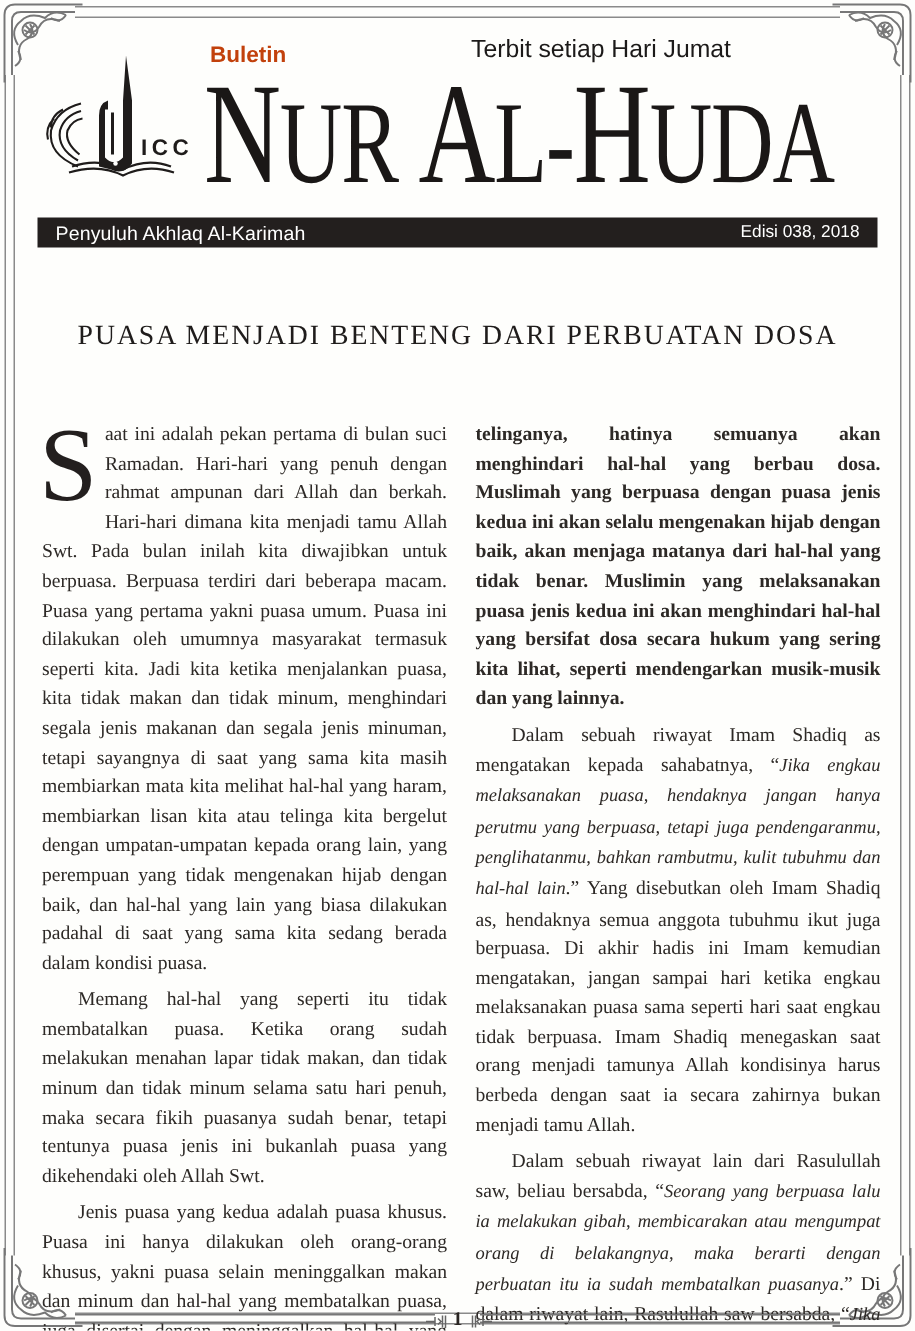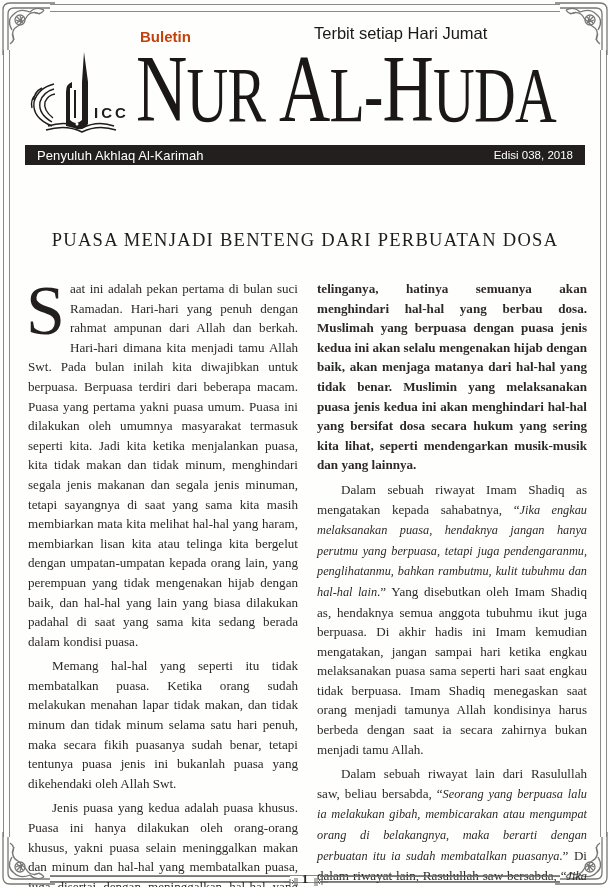--- a/index.html
+++ b/index.html
@@ -27,7 +27,7 @@
   .corner.br { right: 0; bottom: 0; transform: scale(-1,-1); }
 
   
-  .logo { position: absolute; left: 26px; top: 48px; width: 104px; height: 86px; }
+  .logo { position: absolute; left: 26px; top: 33px; width: 104px; height: 86px; }
   .logo svg { width: 100%; height: 100%; display: block; }
   .buletin { position: absolute; left: 140px; top: 28px;
     font-family: "Liberation Sans", "DejaVu Sans", sans-serif;

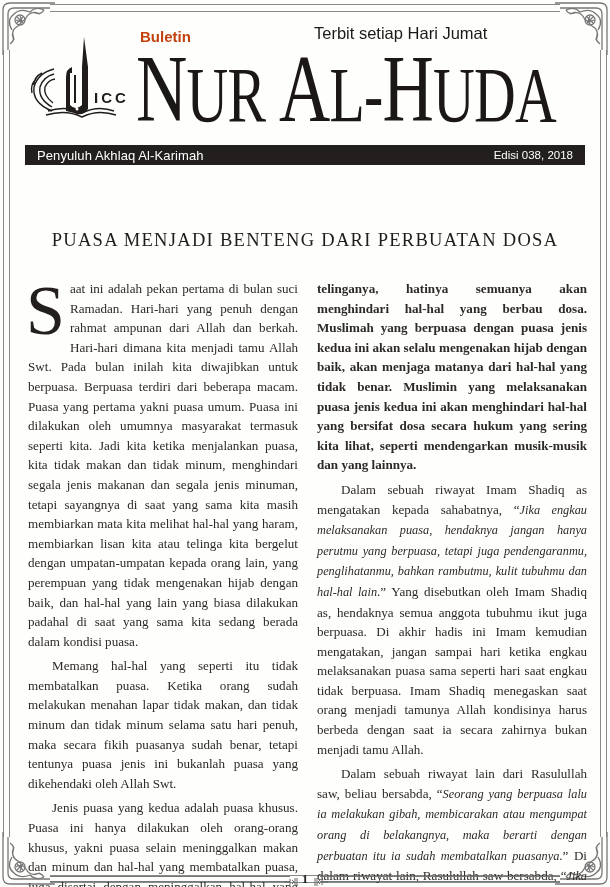--- a/index.html
+++ b/index.html
@@ -179,7 +179,7 @@
   </div>
 </header>
 
-<h1 class="article-title" style="margin:16px;font-weight:normal;">PUASA MENJADI BENTENG DARI PERBUATAN DOSA</h1>
+<h1 class="article-title" style="margin:0;font-weight:normal;">PUASA MENJADI BENTENG DARI PERBUATAN DOSA</h1>
 
 <div class="col left">
   <p class="first"><span class="dropcap">S</span><span>aat ini adalah pekan pertama di bulan suci Ramadan. Hari-hari yang penuh dengan rahmat ampunan dari Allah dan berkah. Hari-hari dimana kita menjadi tamu Allah Swt. Pada bulan inilah kita diwajibkan untuk berpuasa. Berpuasa terdiri dari beberapa macam. Puasa yang pertama yakni puasa umum. Puasa ini dilakukan oleh umumnya masyarakat termasuk seperti kita. Jadi kita ketika menjalankan puasa, kita tidak makan dan tidak minum, menghindari segala jenis makanan dan segala jenis minuman, tetapi sayangnya di saat yang sama kita masih membiarkan mata kita melihat hal-hal yang haram, membiarkan lisan kita atau telinga kita bergelut dengan umpatan-umpatan kepada orang lain, yang perempuan yang tidak mengenakan hijab dengan baik, dan hal-hal yang lain yang biasa dilakukan padahal di saat yang sama kita sedang berada dalam kondisi puasa.</span></p>

